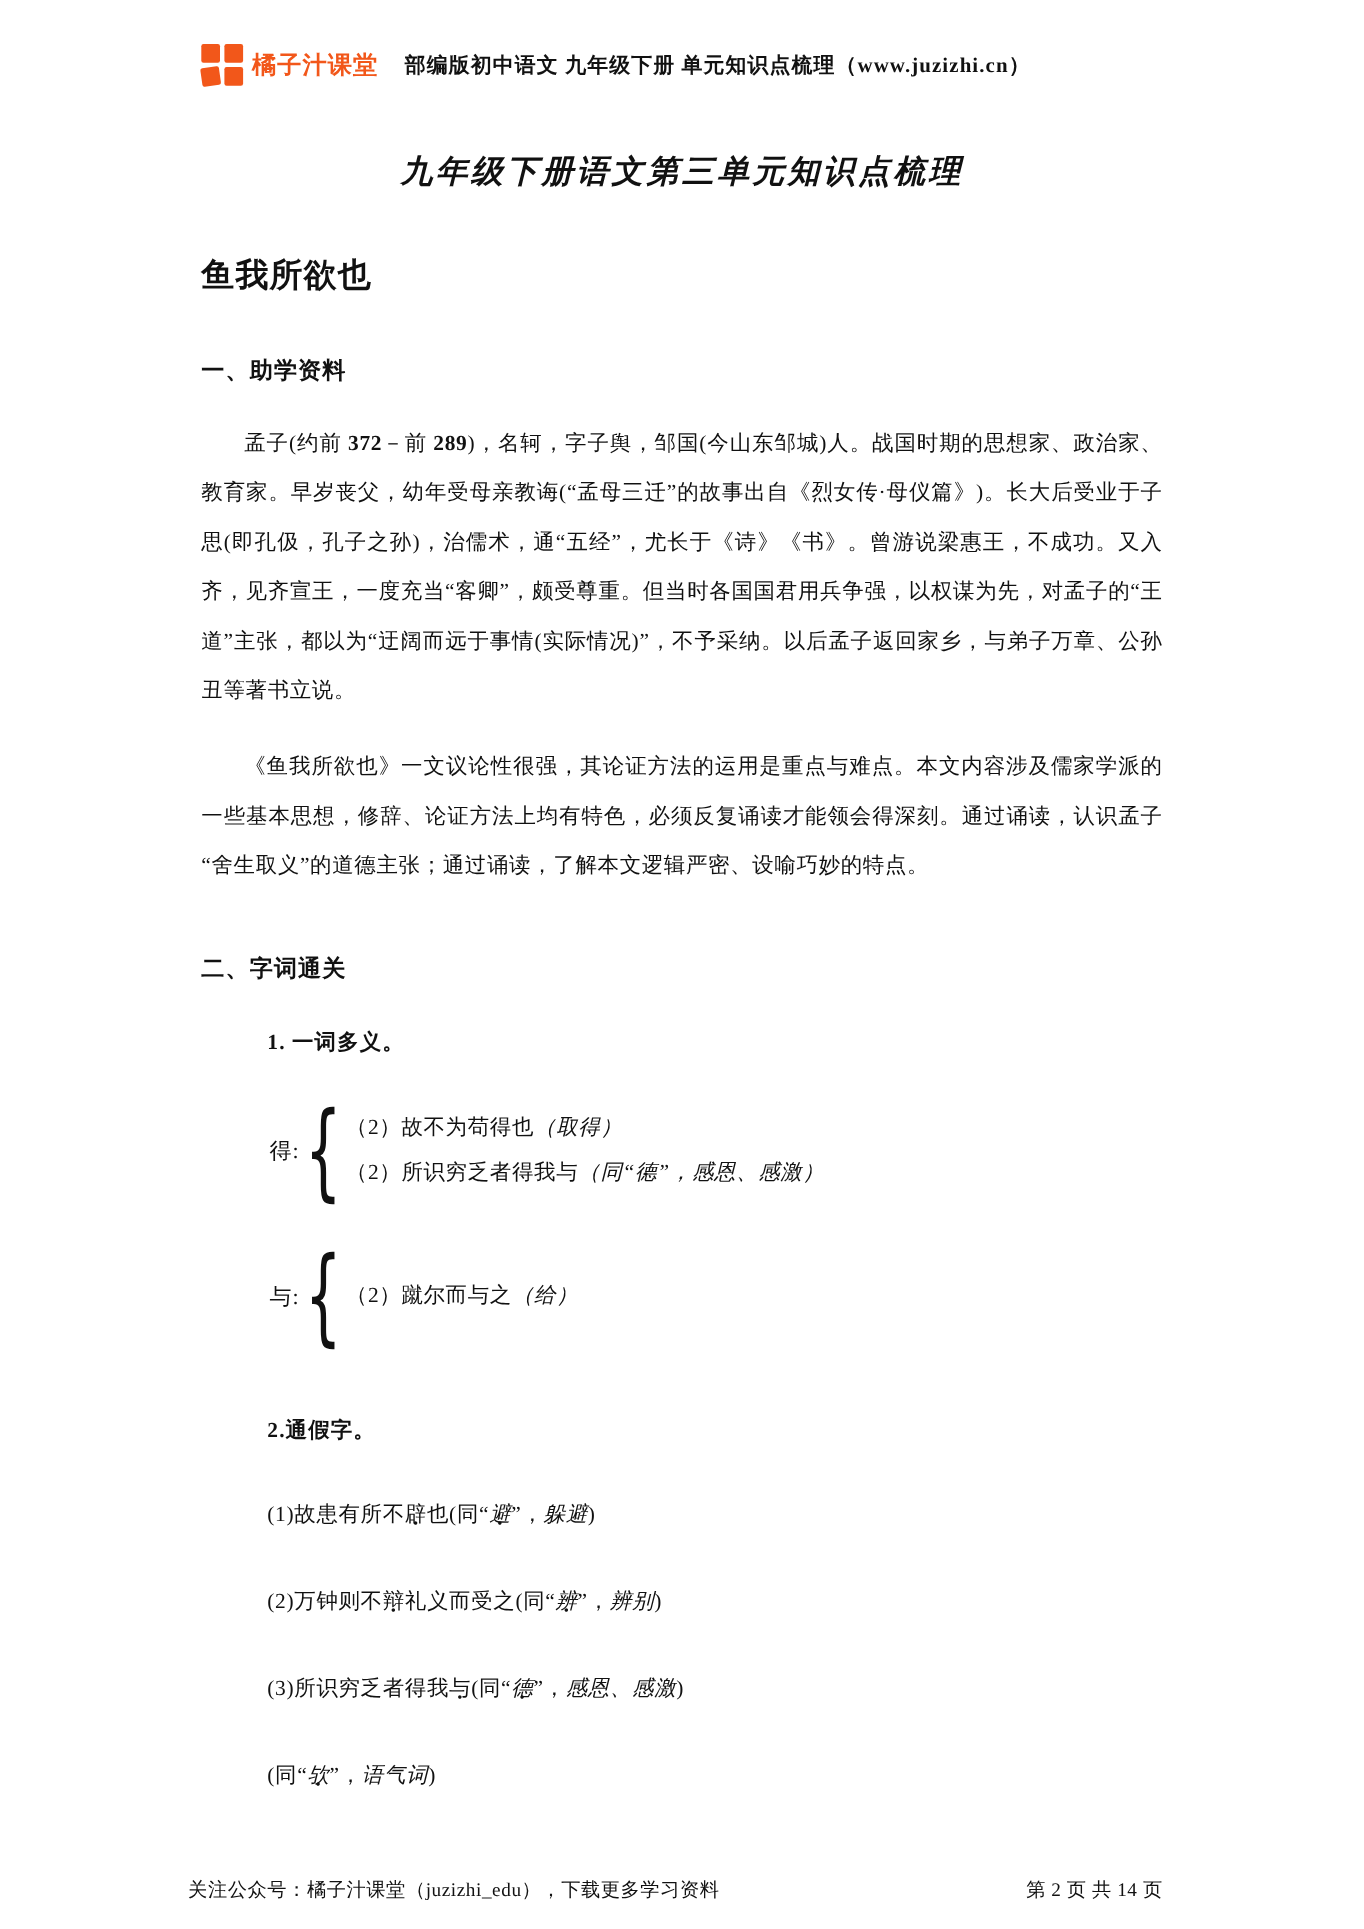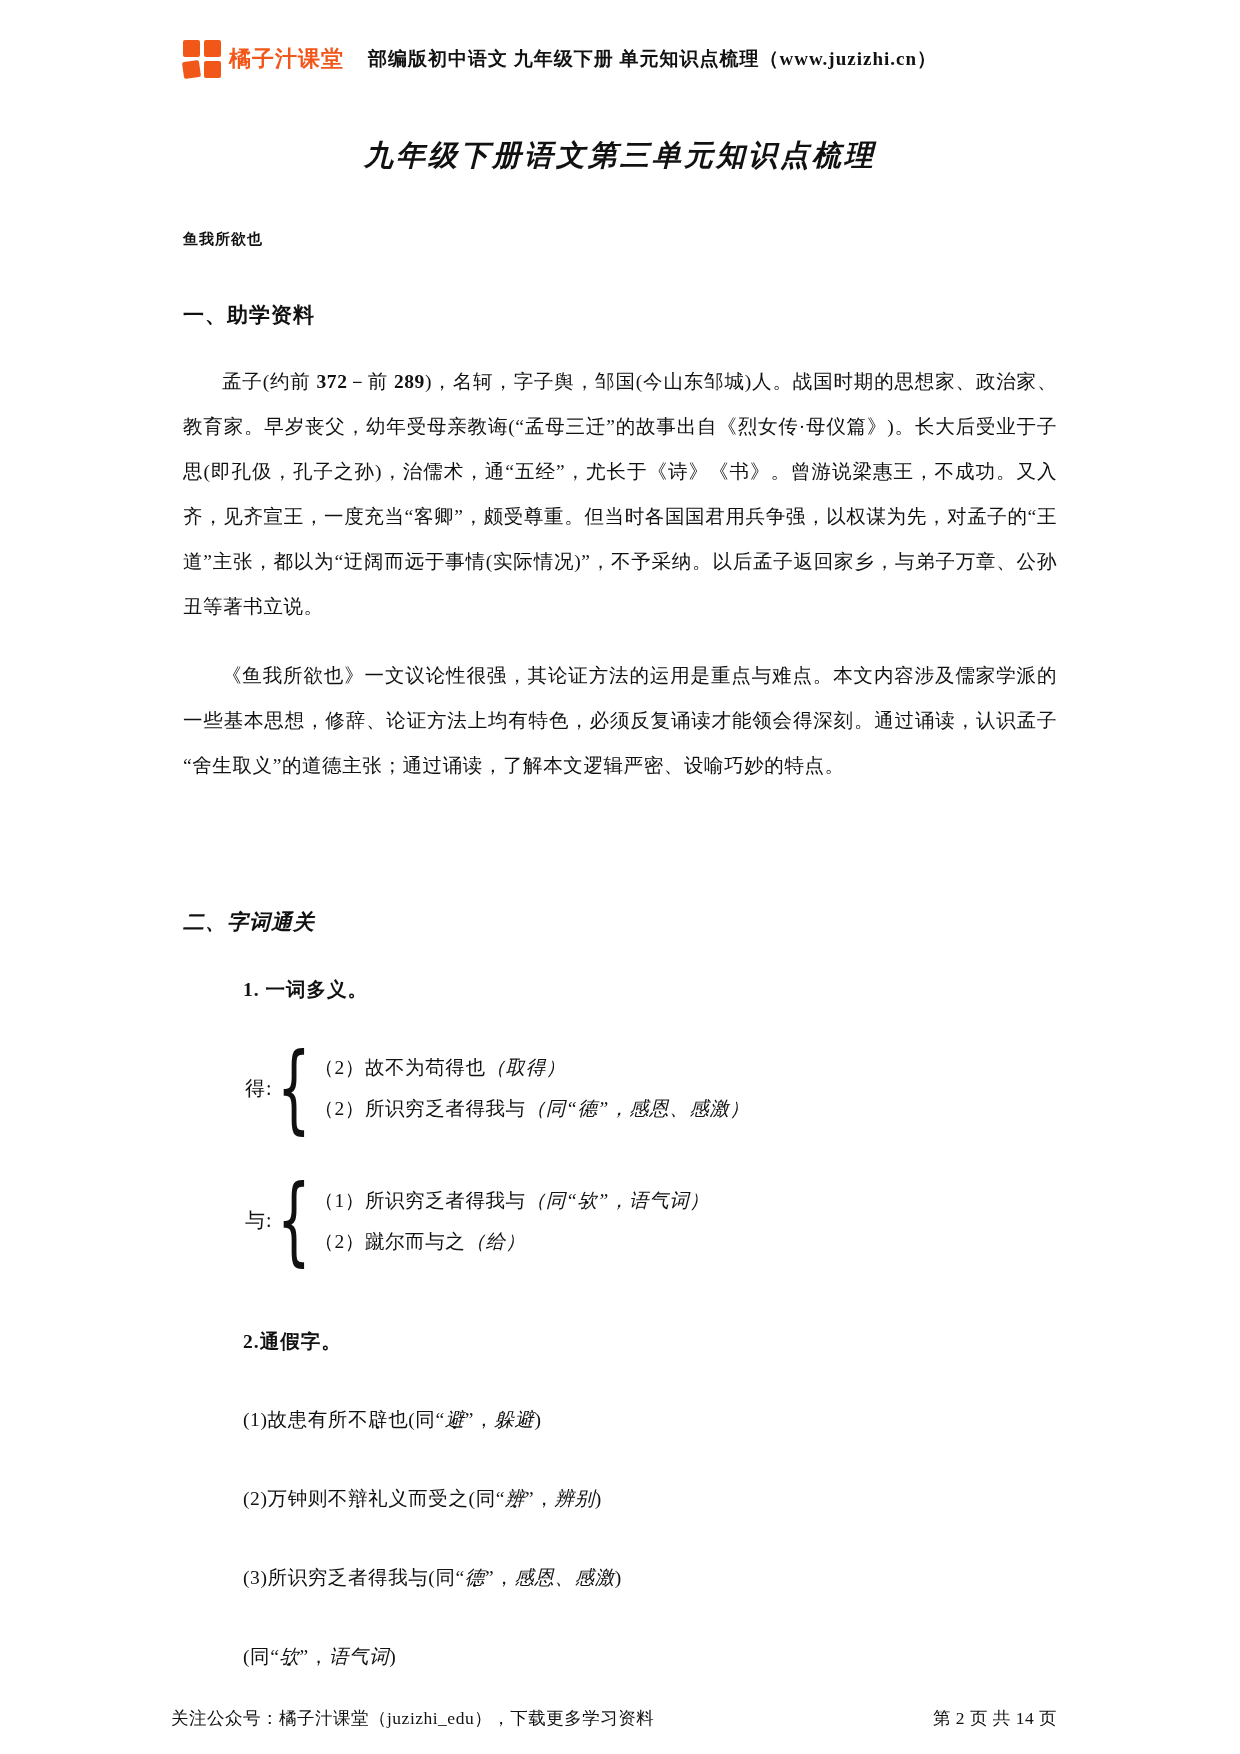--- a/index.html
+++ b/index.html
@@ -36,7 +36,7 @@
     margin:54px 0 0 0; text-align:center;
     font-size:29px; font-weight:bold; font-style:italic; letter-spacing:3px;
   }
-  .lesson-title { margin:54px 0 0 0; font-size:15px; font-weight:bold;
+  .lesson-title { margin:54px 0 0 0; font-size:30px; font-weight:bold;
     font-family:"Liberation Sans","DejaVu Sans",sans-serif; letter-spacing:1px; }
   .sec-head { margin:52px 0 0 0; font-size:21px; font-weight:bold;
     font-family:"Liberation Sans","DejaVu Sans",sans-serif; letter-spacing:1px; }

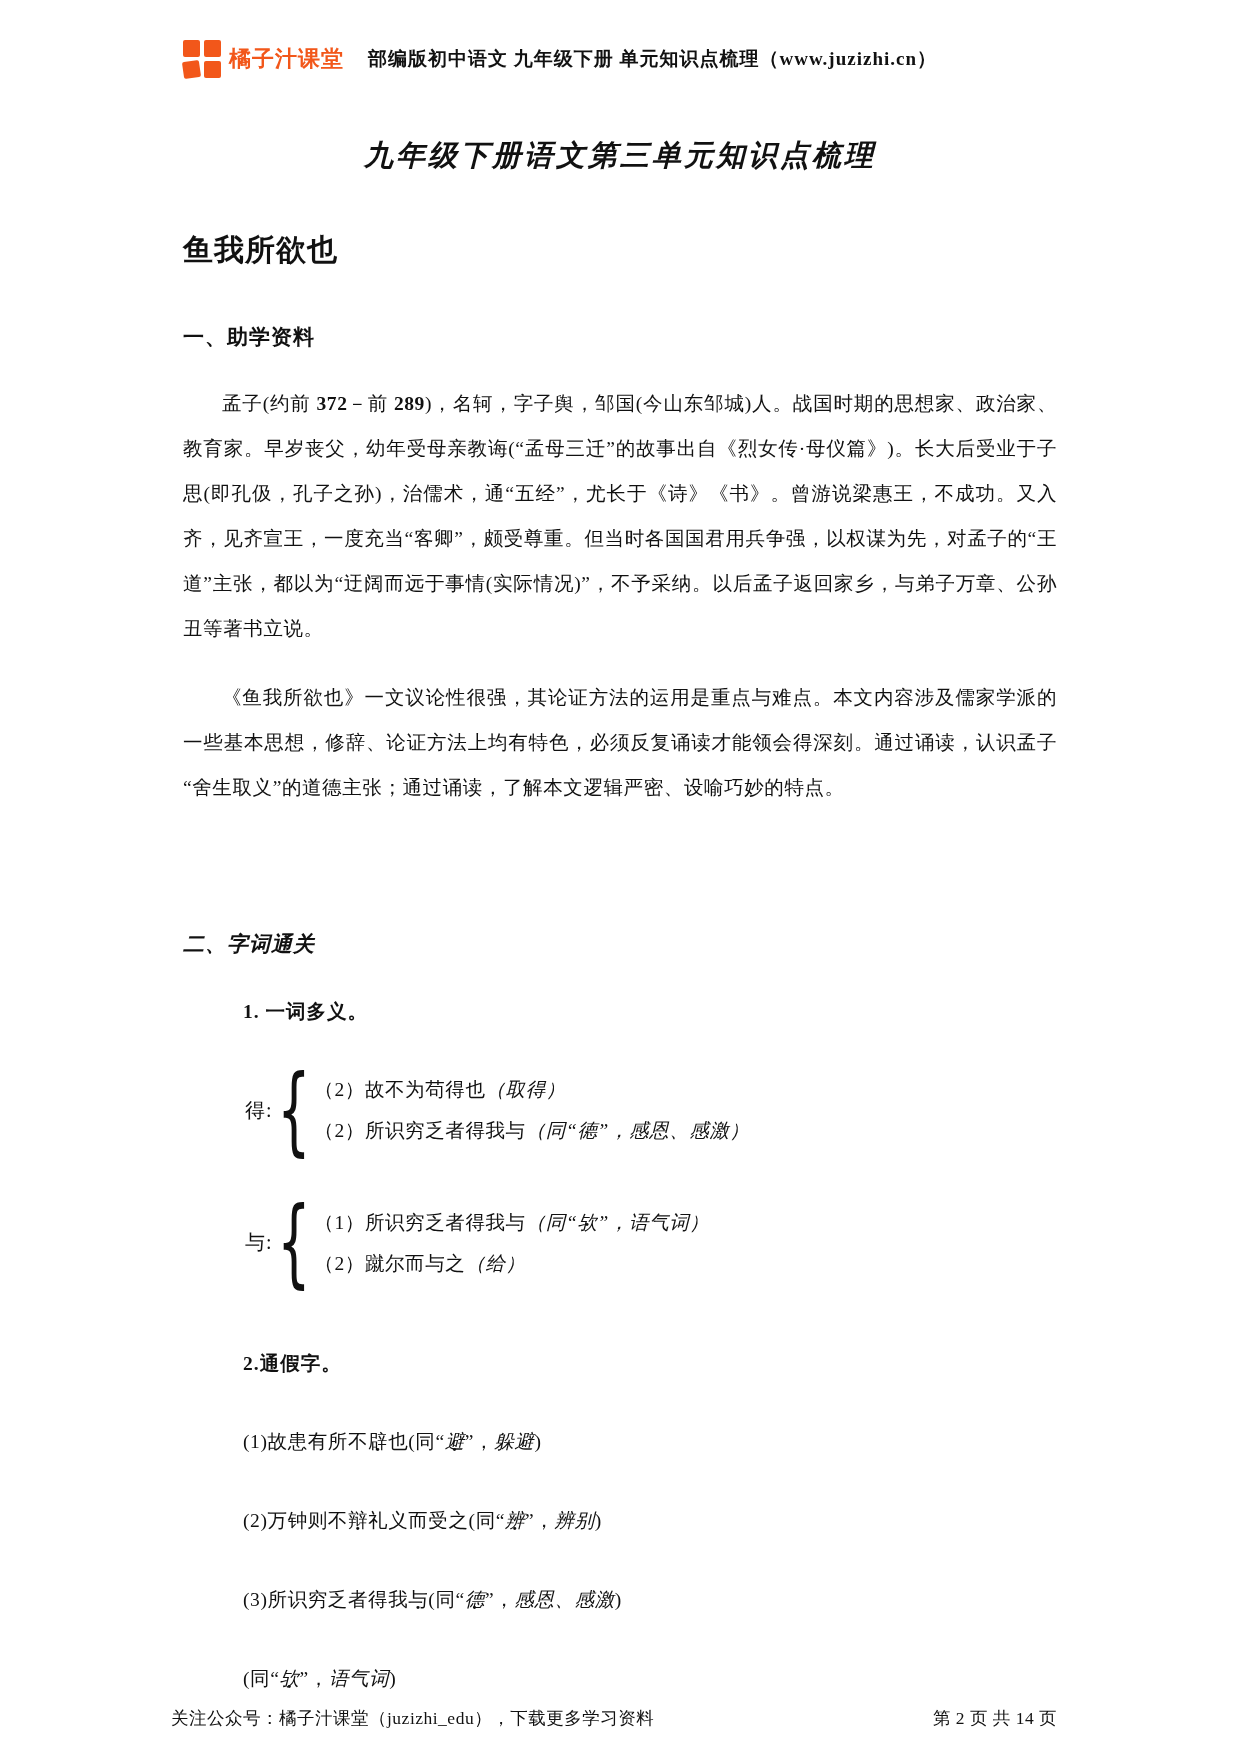--- a/index.html
+++ b/index.html
@@ -40,7 +40,7 @@
     font-family:"Liberation Sans","DejaVu Sans",sans-serif; letter-spacing:1px; }
   .sec-head { margin:52px 0 0 0; font-size:21px; font-weight:bold;
     font-family:"Liberation Sans","DejaVu Sans",sans-serif; letter-spacing:1px; }
-  .sec-head.sec2 { margin-top:120px;font-style:italic; }
+  .sec-head.sec2 { margin-top:56px; }
   .sub-head { margin:40px 0 0 60px; font-size:19.5px; font-weight:bold; letter-spacing:1px; }
   .sub-head.second { margin-top:64px; }
   

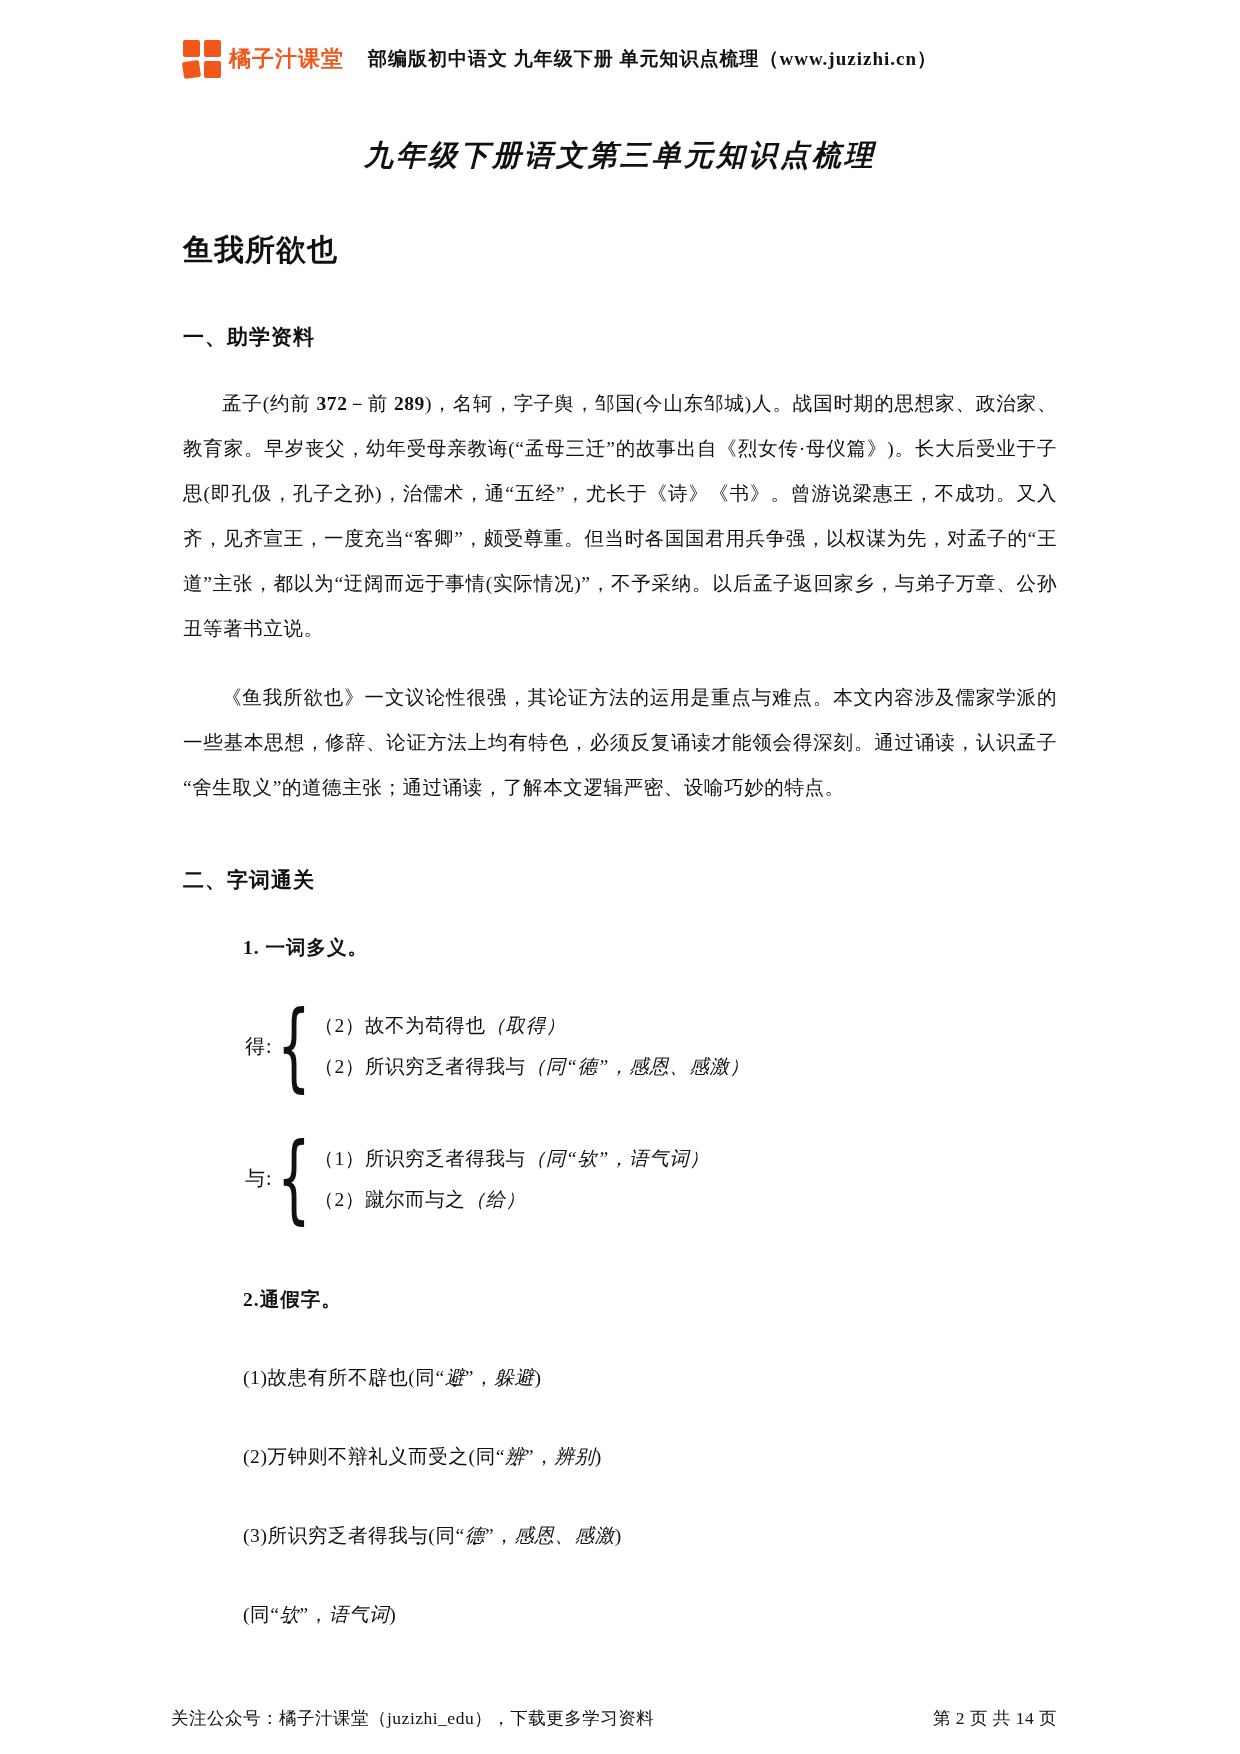--- a/index.html
+++ b/index.html
@@ -117,7 +117,6 @@
     <span class="brace-word">与:</span>
     <span class="brace">{</span>
     <div class="brace-items">
-      <div><span>（1）所识穷乏者得我与</span><span class="seg-k">（同“</span><span class="seg-k seg-d">欤</span><span class="seg-k">”，语气词）</span></div>
       <div><span>（2）蹴尔而与之</span><span class="seg-k">（给）</span></div>
     </div>
   </div>

